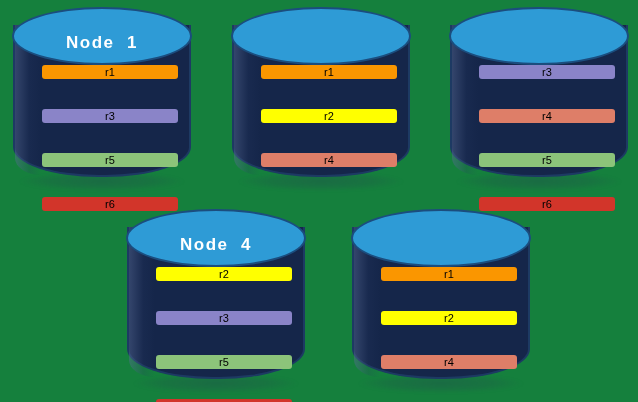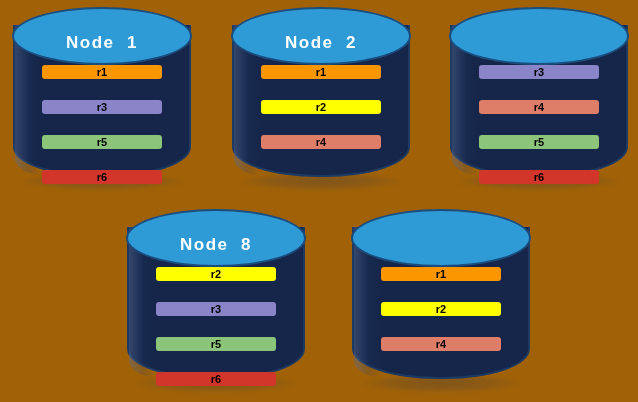--- a/index.html
+++ b/index.html
@@ -12,7 +12,7 @@
     position: relative;
     width: 638px;
     height: 402px;
-    background: #a16207;
+    background: #15803d;
     overflow: hidden;
     font-family: "Liberation Sans", sans-serif;
   }

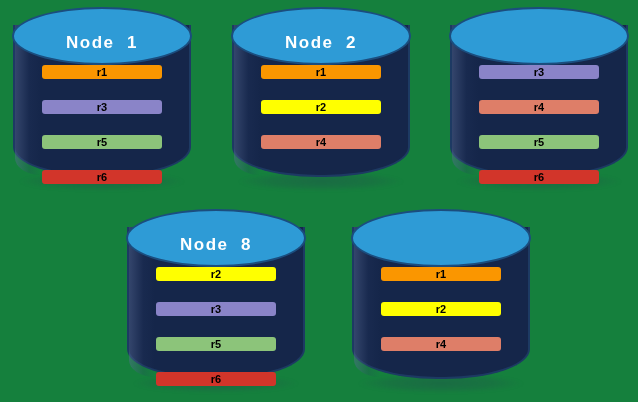--- a/index.html
+++ b/index.html
@@ -139,7 +139,6 @@
         <div class="node-body-shade"></div>
       </div>
       <div class="node-top" style="background: rgb(46, 155, 214); border-color: rgb(27, 77, 126);"></div>
-      <div class="node-label" style="color: rgb(255, 255, 255);">Node  2</div>
       <div class="replicas">
         <div class="replica" style="background: rgb(250, 150, 0); color: rgb(0, 0, 0);">r1</div>
         <div class="replica" style="background: rgb(255, 255, 0); color: rgb(0, 0, 0);">r2</div>

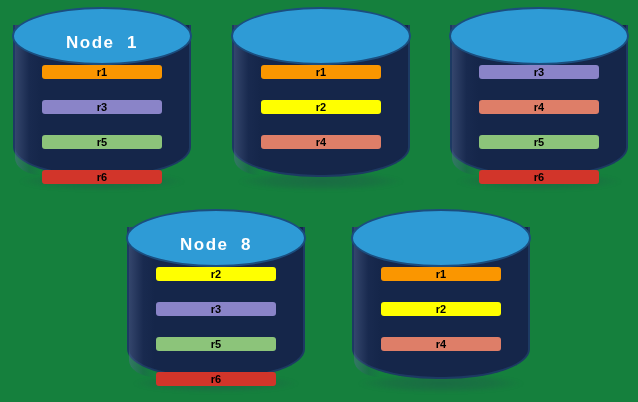--- a/index.html
+++ b/index.html
@@ -101,16 +101,16 @@
   }
   .replica {
     position: relative;
-    width: 120px;
+    width: 136px;
     height: 14px;
-    margin-bottom: 21px;
+    margin-bottom: 30px;
     border-radius: 3px;
     display: flex;
     align-items: center;
     justify-content: center;
     color: #000000;
     font-size: 11px;
-    font-weight: bold;
+    font-weight: normal;
     line-height: 1;
     box-sizing: border-box;
   }

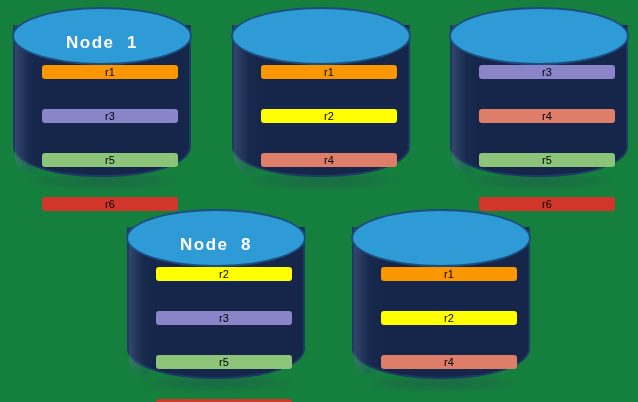--- a/index.html
+++ b/index.html
@@ -164,7 +164,7 @@
         <div class="node-body-shade"></div>
       </div>
       <div class="node-top" style="background: rgb(46, 155, 214); border-color: rgb(27, 77, 126);"></div>
-      <div class="node-label" style="color: rgb(255, 255, 255);">Node  8</div>
+      <div class="node-label" style="color: rgb(255, 255, 255);">Node  4</div>
       <div class="replicas">
         <div class="replica" style="background: rgb(255, 255, 0); color: rgb(0, 0, 0);">r2</div>
         <div class="replica" style="background: rgb(138, 132, 200); color: rgb(0, 0, 0);">r3</div>

